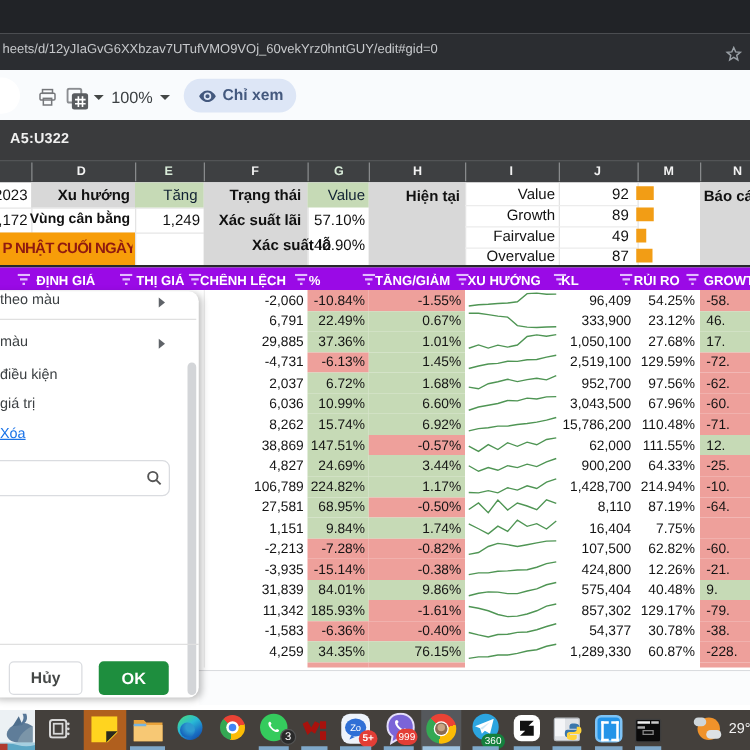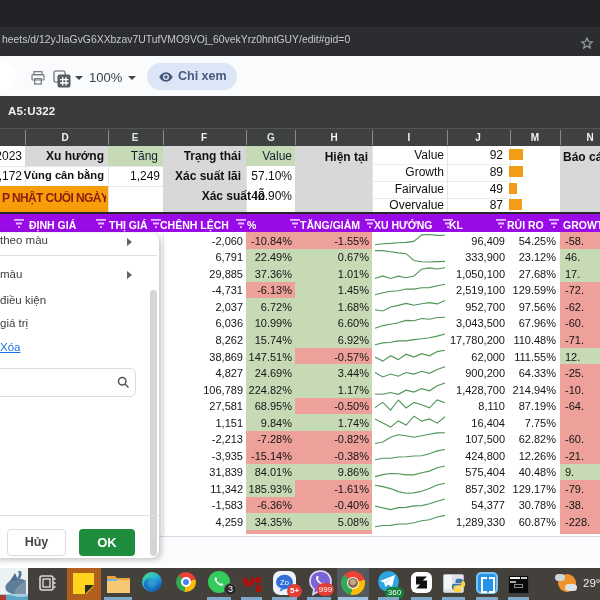--- a/index.html
+++ b/index.html
@@ -205,7 +205,7 @@
 <div class="ab tr" style="left:163px;top:333.9px;width:80px;height:13px;font-size:11px;color:#141414;">8,262</div>
 <div class="ab tr" style="left:246px;top:333.9px;width:46px;height:13px;font-size:11px;color:#141414;">15.74%</div>
 <div class="ab tr" style="left:295px;top:333.9px;width:74px;height:13px;font-size:11px;color:#141414;">6.92%</div>
-<div class="ab tr" style="left:445px;top:333.9px;width:60px;height:13px;font-size:11px;color:#141414;">17,780,200</div>
+<div class="ab tr" style="left:445px;top:333.9px;width:60px;height:13px;font-size:11px;color:#141414;">15,786,200</div>
 <div class="ab tr" style="left:500px;top:333.9px;width:56px;height:13px;font-size:11px;color:#141414;">110.48%</div>
 <div class="ab" style="left:565px;top:333.9px;width:35px;height:13px;white-space:nowrap;overflow:hidden;font-size:11px;color:#141414;">-71.</div>
 <div class="ab" style="left:246px;top:347.9px;width:49px;height:16.6px;background:#c6dab6;"></div>

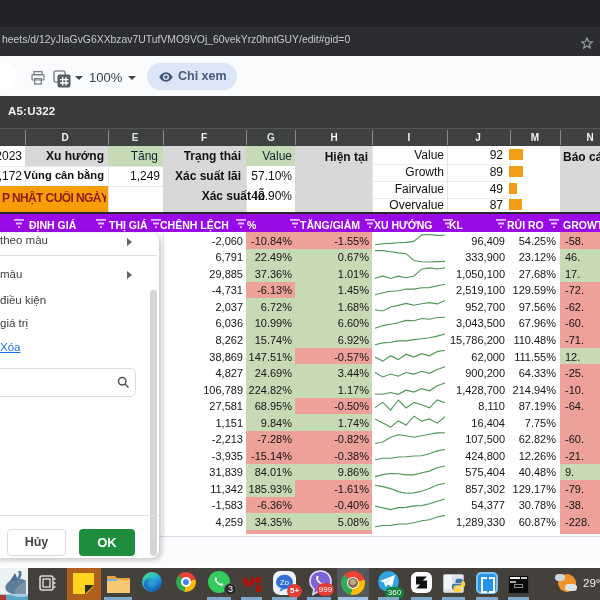--- a/index.html
+++ b/index.html
@@ -303,7 +303,7 @@
 <div class="ab" style="left:560px;top:513.4px;width:40px;height:16.6px;background:#eea09b;"></div>
 <div class="ab tr" style="left:163px;top:516.0px;width:80px;height:13px;font-size:11px;color:#141414;">4,259</div>
 <div class="ab tr" style="left:246px;top:516.0px;width:46px;height:13px;font-size:11px;color:#141414;">34.35%</div>
-<div class="ab tr" style="left:295px;top:516.0px;width:74px;height:13px;font-size:11px;color:#141414;">5.08%</div>
+<div class="ab tr" style="left:295px;top:516.0px;width:74px;height:13px;font-size:11px;color:#141414;">76.15%</div>
 <div class="ab tr" style="left:445px;top:516.0px;width:60px;height:13px;font-size:11px;color:#141414;">1,289,330</div>
 <div class="ab tr" style="left:500px;top:516.0px;width:56px;height:13px;font-size:11px;color:#141414;">60.87%</div>
 <div class="ab" style="left:565px;top:516.0px;width:35px;height:13px;white-space:nowrap;overflow:hidden;font-size:11px;color:#141414;">-228.</div>

